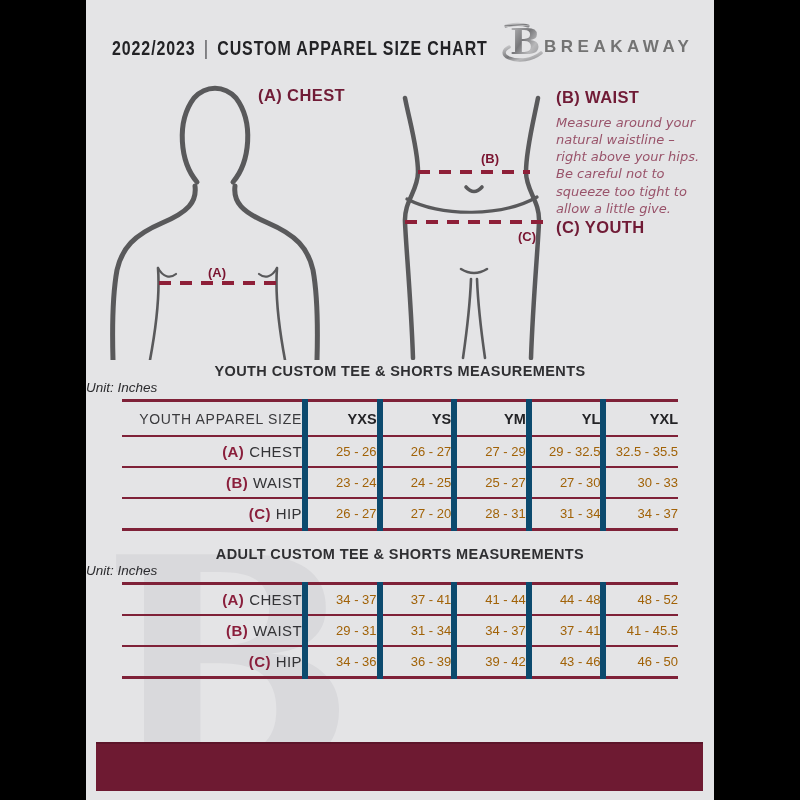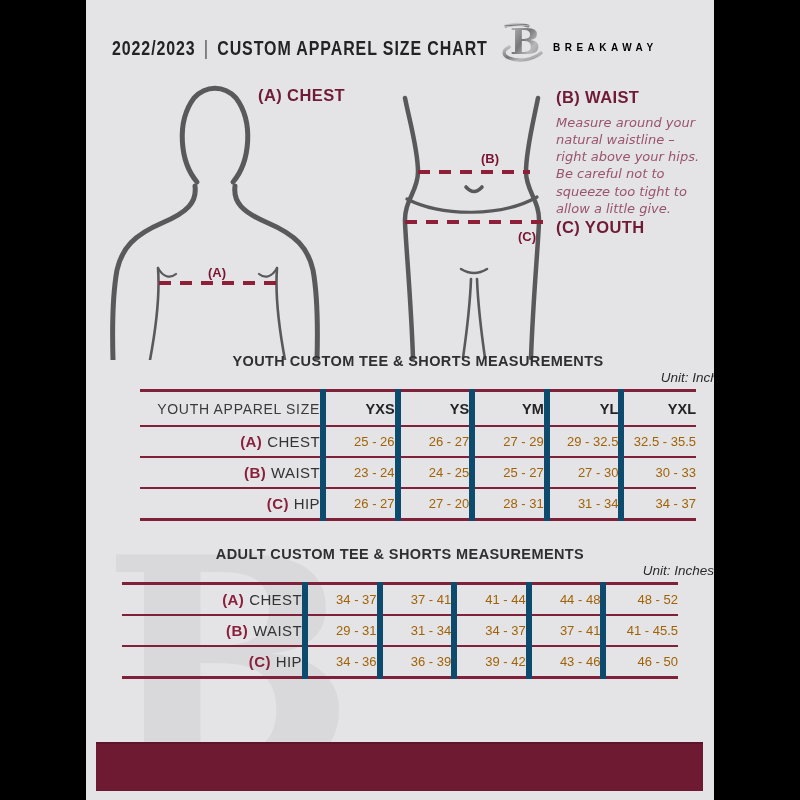--- a/index.html
+++ b/index.html
@@ -17,7 +17,7 @@
     font-weight:bold;font-size:21px;letter-spacing:1.2px;color:#232326;}
   .masthead .sep{font-weight:normal;color:#4a4a4d;font-size:20px;}
   .brand-wrap{position:absolute;left:414px;top:18px;z-index:2;display:flex;align-items:center;}
-  .brand-name{font-weight:bold;font-size:10px;letter-spacing:4.5px;color:#000000;margin-left:9px;margin-top:14px;}
+  .brand-name{font-weight:bold;font-size:17px;letter-spacing:4.5px;color:#737373;margin-top:14px;}
 
   
   .fig{position:absolute;z-index:1;}

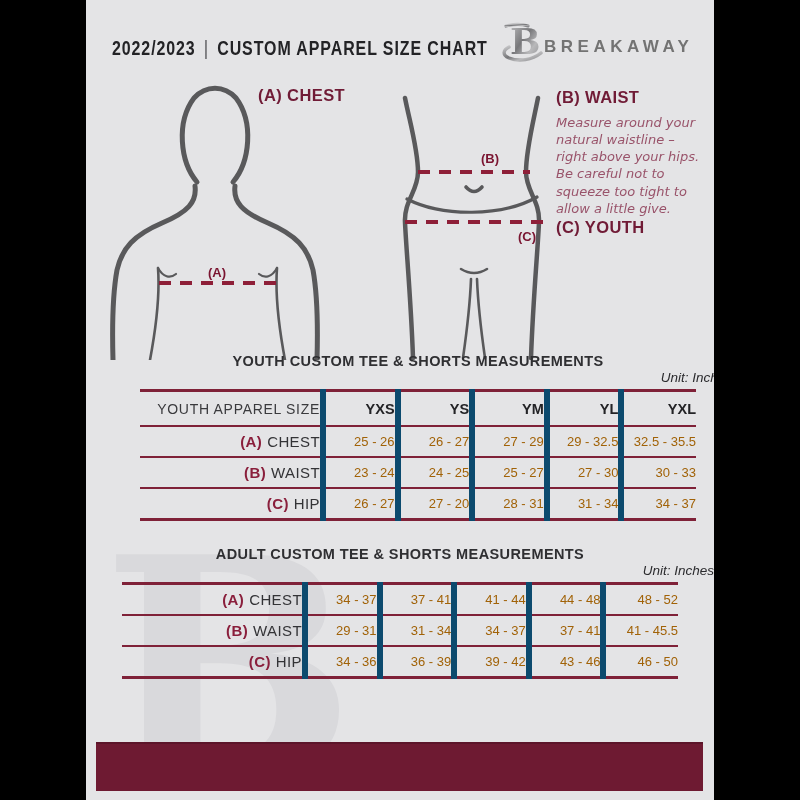--- a/index.html
+++ b/index.html
@@ -35,7 +35,7 @@
 
   
   .section{position:absolute;left:0;width:628px;z-index:1;}
-  .section-youth{top:353px;padding-left:18px;}
+  .section-youth{top:363px;}
   .section-adult{top:546px;}
   .section-title{margin:0;text-align:center;font-size:14.5px;font-weight:bold;letter-spacing:0.4px;color:#2f2f32;}
   .unit{margin:1px 0 0 0;text-align:right;font-style:italic;font-size:13.5px;color:#2b2b2e;}

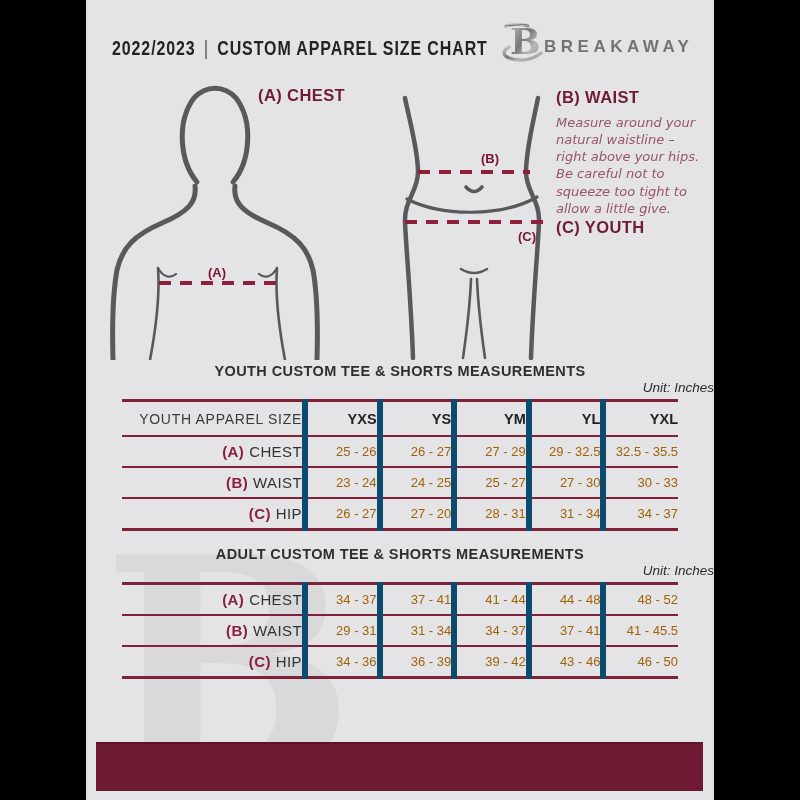--- a/index.html
+++ b/index.html
@@ -38,7 +38,7 @@
   .section-youth{top:363px;}
   .section-adult{top:546px;}
   .section-title{margin:0;text-align:center;font-size:14.5px;font-weight:bold;letter-spacing:0.4px;color:#2f2f32;}
-  .unit{margin:1px 0 0 0;text-align:right;font-style:italic;font-size:13.5px;color:#2b2b2e;}
+  .unit{margin:1px 0 0 0;text-align:left;font-style:italic;font-size:13.5px;color:#2b2b2e;}
   table.size-table{width:556px;margin:4px auto 0 auto;border-collapse:collapse;table-layout:fixed;
     border-top:3px solid #7f2138;border-bottom:3px solid #7f2138;}
   .size-table col.c-label{width:183px;}

